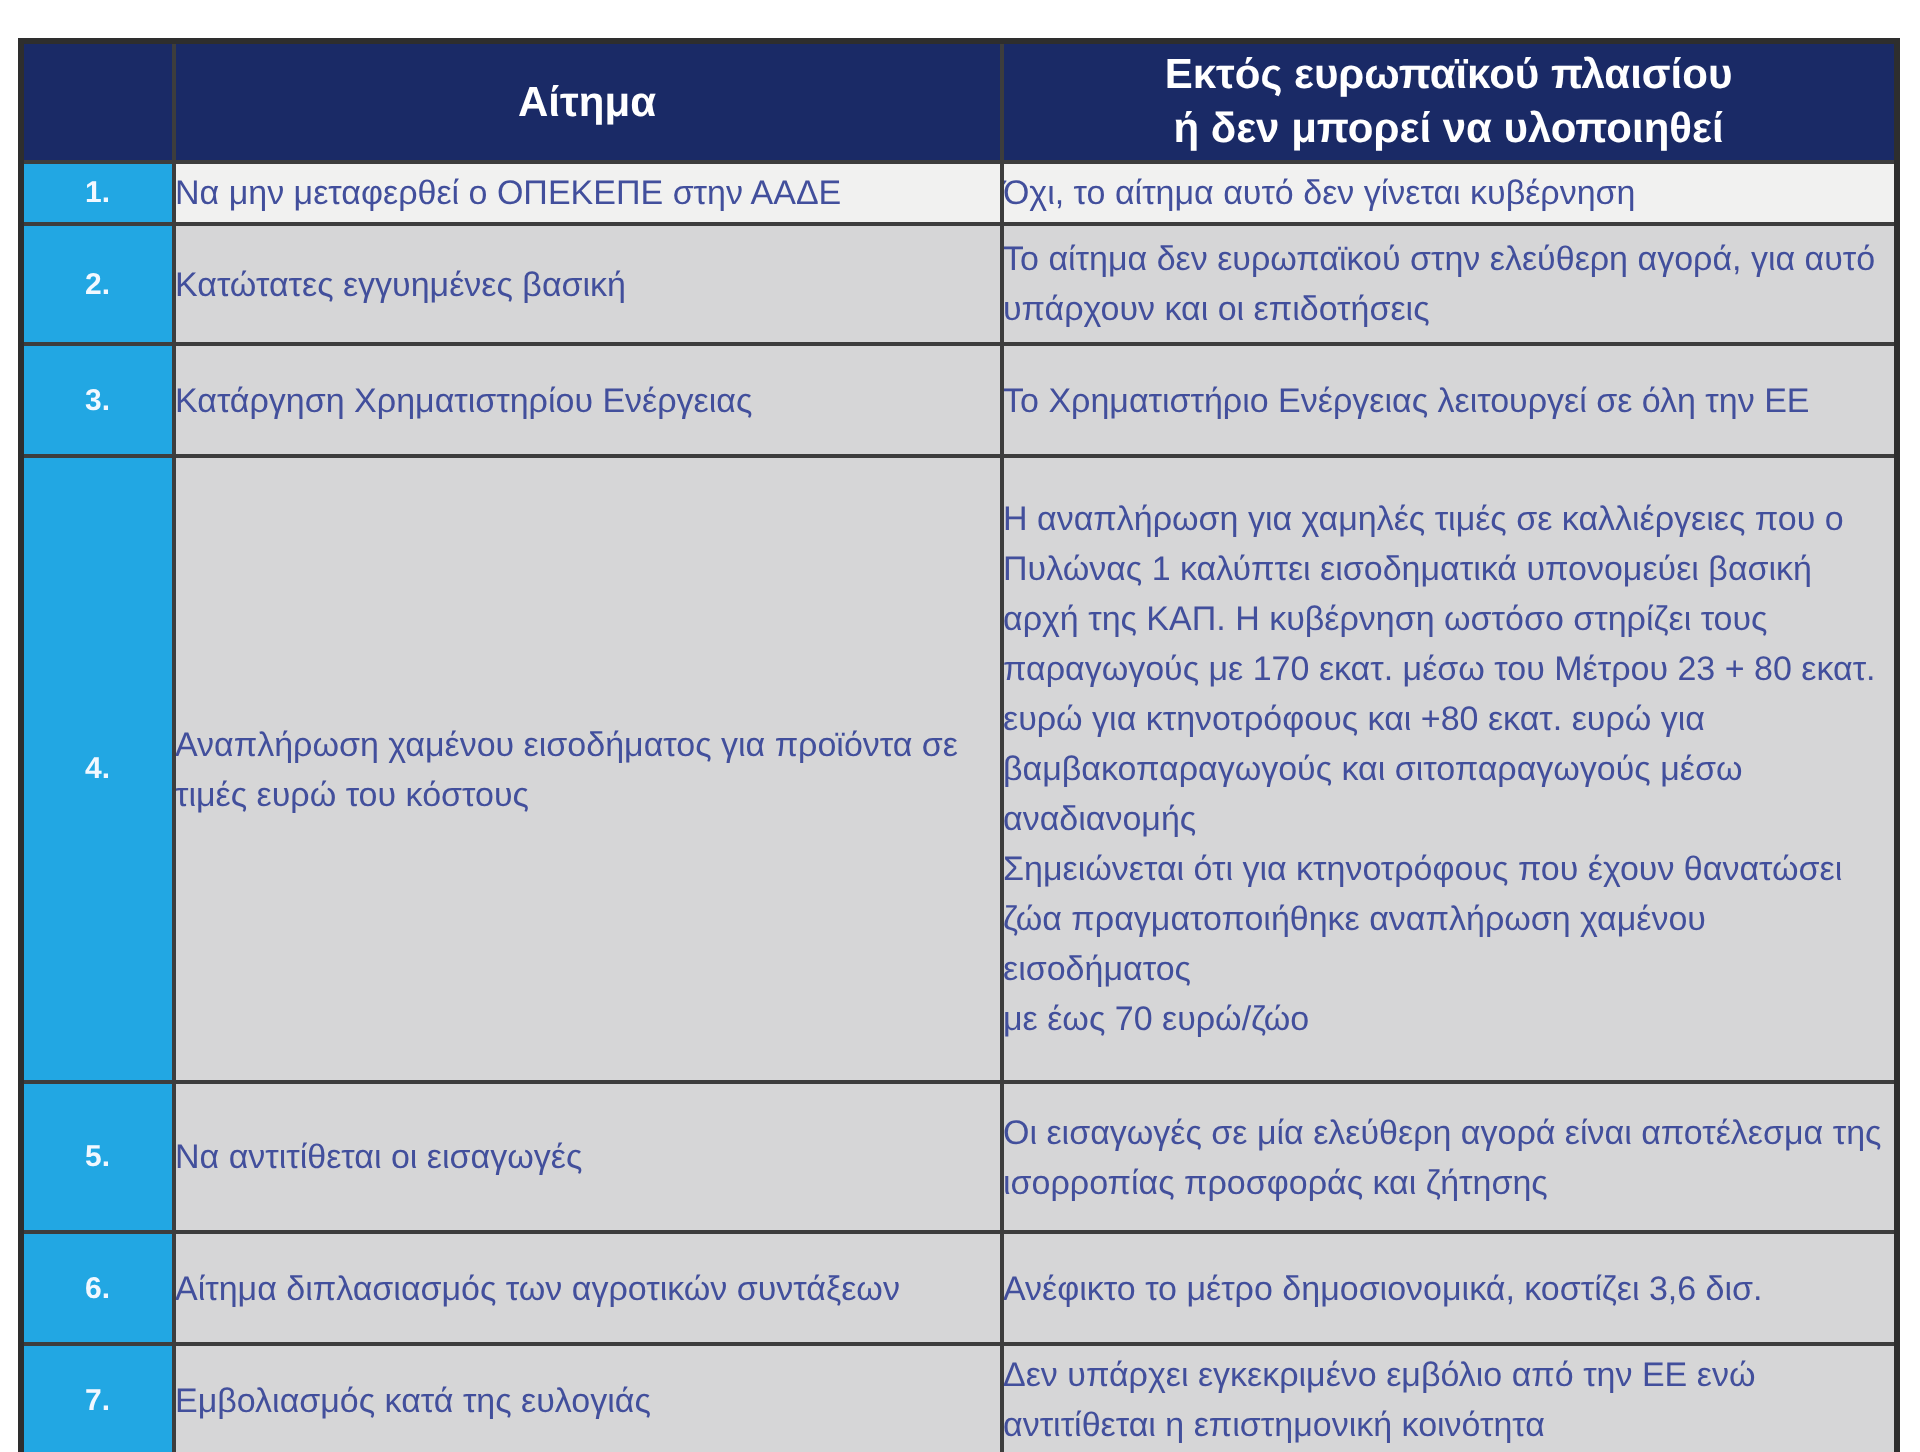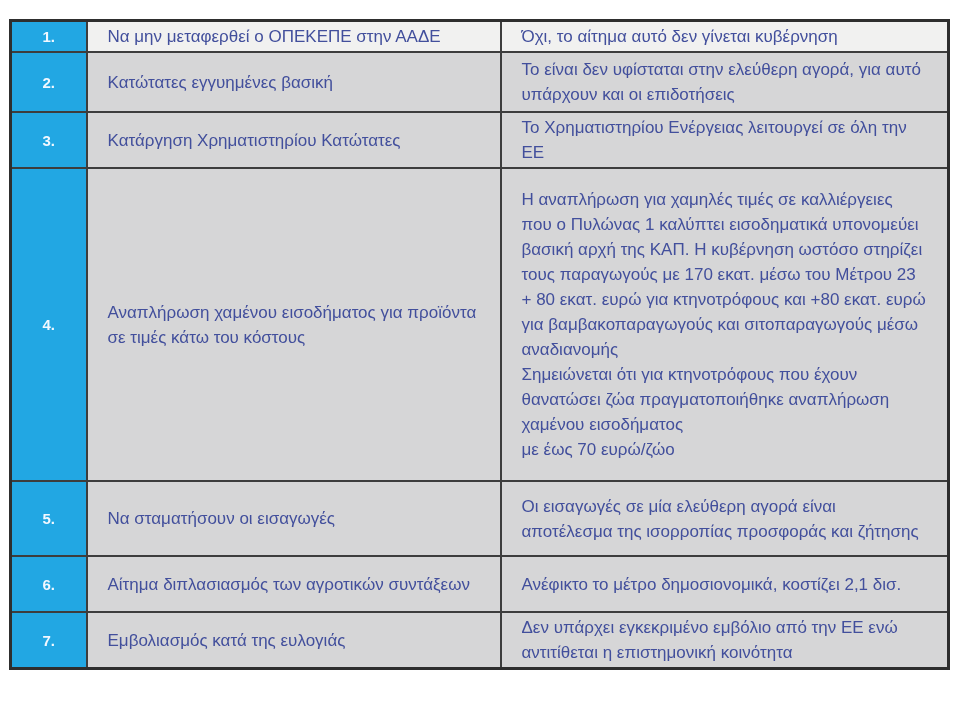--- a/index.html
+++ b/index.html
@@ -81,6 +81,12 @@
       <col class="c-res">
     </colgroup>
     <tbody>
+        <tr class="h-hdr">
+      <th class="hdr"></th>
+      <th class="hdr">Αίτημα</th>
+      <th class="hdr">Εκτός ευρωπαϊκού πλαισίου
+ή δεν μπορεί να υλοποιηθεί</th>
+    </tr>
     <tr class="h-r1 row-1">
       <td class="num">1.</td>
       <td class="req">Να μην μεταφερθεί ο ΟΠΕΚΕΠΕ στην ΑΑΔΕ</td>

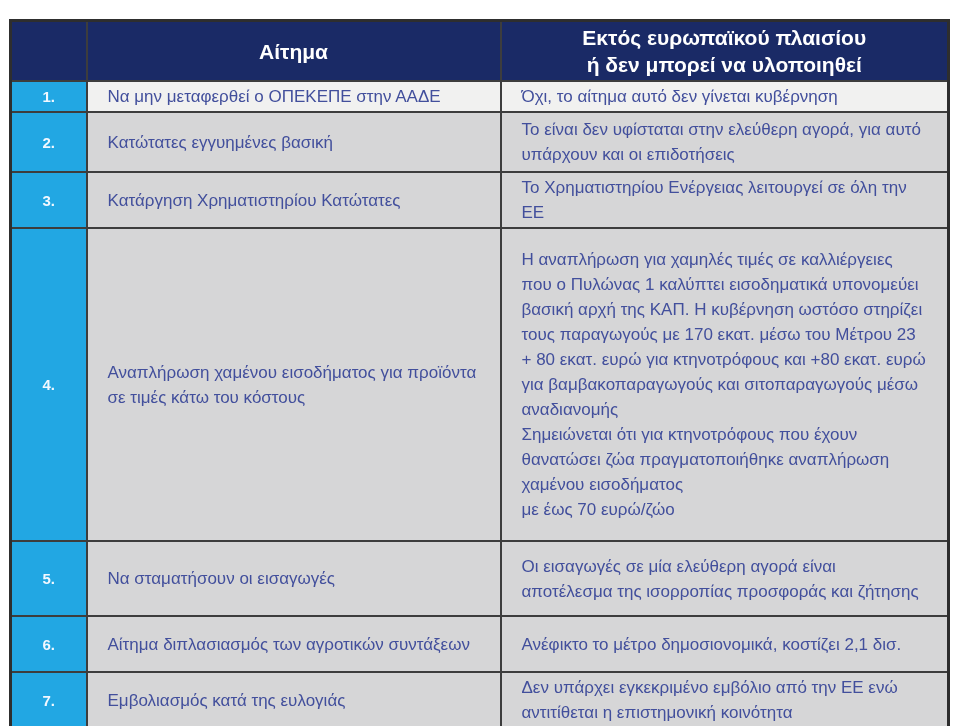--- a/index.html
+++ b/index.html
@@ -54,7 +54,7 @@
     color: #424f9c;
     font-size: 17px;
     line-height: 25px;
-    padding: 2px 20px;
+    padding: 2px 0;
     vertical-align: middle;
     white-space: pre-line;
   }

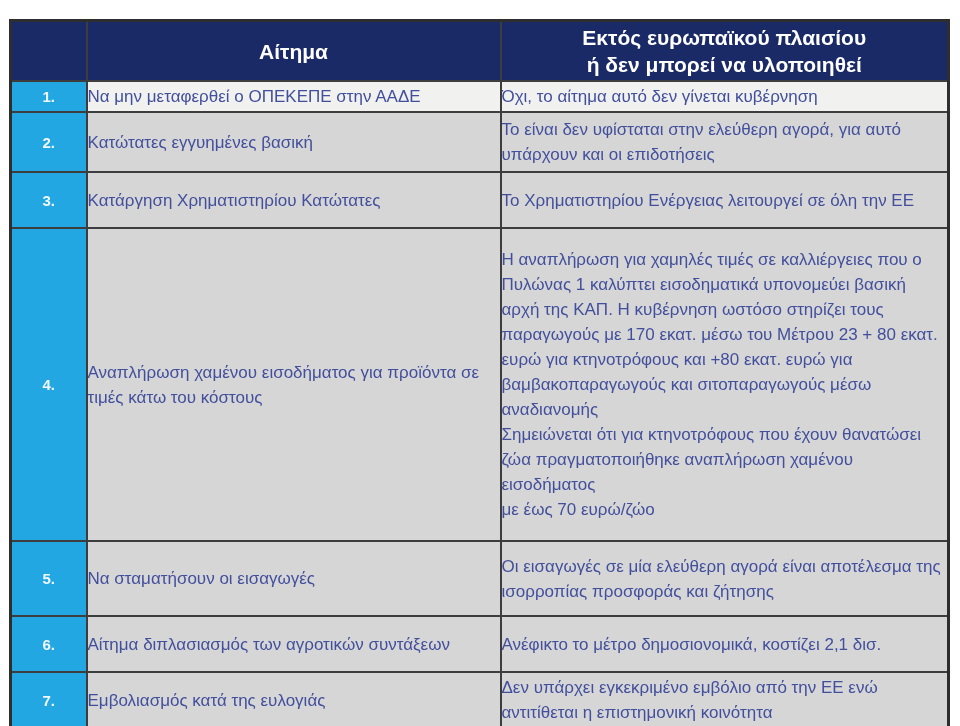--- a/index.html
+++ b/index.html
@@ -95,7 +95,7 @@
     <tr class="h-r2">
       <td class="num">2.</td>
       <td class="req">Κατώτατες εγγυημένες βασική</td>
-      <td class="res">Το είναι δεν υφίσταται στην ελεύθερη αγορά, για αυτό υπάρχουν και οι επιδοτήσεις</td>
+      <td class="res">Το αίτημα δεν ευρωπαϊκού στην ελεύθερη αγορά, για αυτό υπάρχουν και οι επιδοτήσεις</td>
     </tr>
     <tr class="h-r3">
       <td class="num">3.</td>

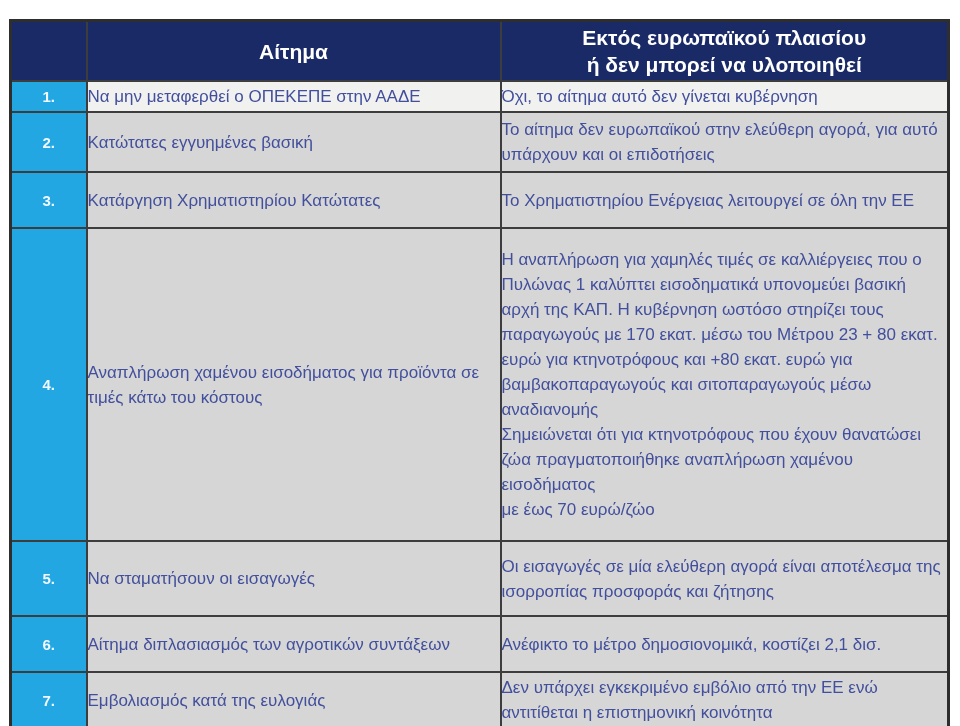--- a/index.html
+++ b/index.html
@@ -99,7 +99,7 @@
     </tr>
     <tr class="h-r3">
       <td class="num">3.</td>
-      <td class="req">Κατάργηση Χρηματιστηρίου Κατώτατες</td>
+      <td class="req">Κατάργηση Χρηματιστηρίου Ενέργειας</td>
       <td class="res">Το Χρηματιστηρίου Ενέργειας λειτουργεί σε όλη την ΕΕ</td>
     </tr>
     <tr class="h-r4">

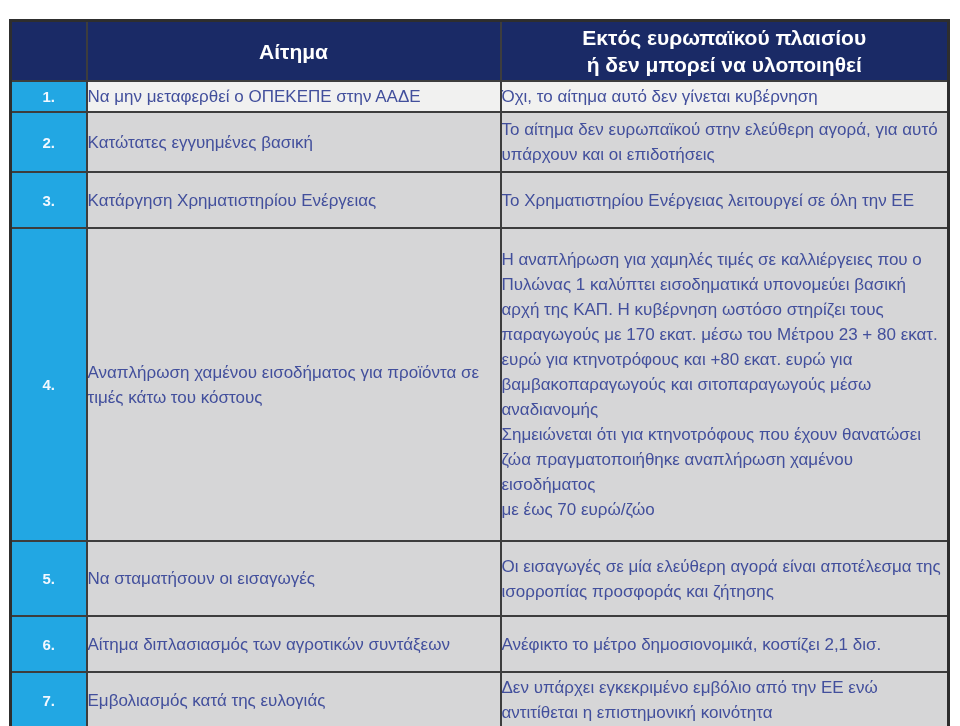--- a/index.html
+++ b/index.html
@@ -100,7 +100,7 @@
     <tr class="h-r3">
       <td class="num">3.</td>
       <td class="req">Κατάργηση Χρηματιστηρίου Ενέργειας</td>
-      <td class="res">Το Χρηματιστηρίου Ενέργειας λειτουργεί σε όλη την ΕΕ</td>
+      <td class="res">Το Χρηματιστήριο Ενέργειας λειτουργεί σε όλη την ΕΕ</td>
     </tr>
     <tr class="h-r4">
       <td class="num">4.</td>

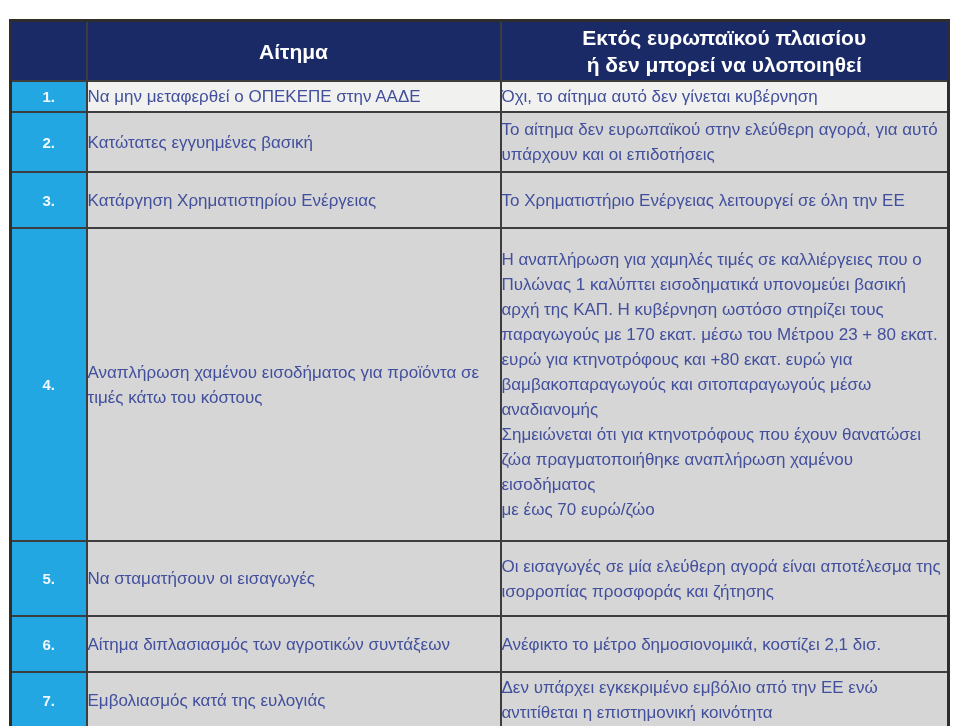--- a/index.html
+++ b/index.html
@@ -104,7 +104,7 @@
     </tr>
     <tr class="h-r4">
       <td class="num">4.</td>
-      <td class="req">Αναπλήρωση χαμένου εισοδήματος για προϊόντα σε τιμές κάτω του κόστους</td>
+      <td class="req">Αναπλήρωση χαμένου εισοδήματος για προϊόντα σε τιμές ευρώ του κόστους</td>
       <td class="res">Η αναπλήρωση για χαμηλές τιμές σε καλλιέργειες που ο Πυλώνας 1 καλύπτει εισοδηματικά υπονομεύει βασική αρχή της ΚΑΠ. Η κυβέρνηση ωστόσο στηρίζει τους παραγωγούς με 170 εκατ. μέσω του Μέτρου 23 + 80 εκατ. ευρώ για κτηνοτρόφους και +80 εκατ. ευρώ για βαμβακοπαραγωγούς και σιτοπαραγωγούς μέσω αναδιανομής
 Σημειώνεται ότι για κτηνοτρόφους που έχουν θανατώσει ζώα πραγματοποιήθηκε αναπλήρωση χαμένου εισοδήματος
 με έως 70 ευρώ/ζώο</td>

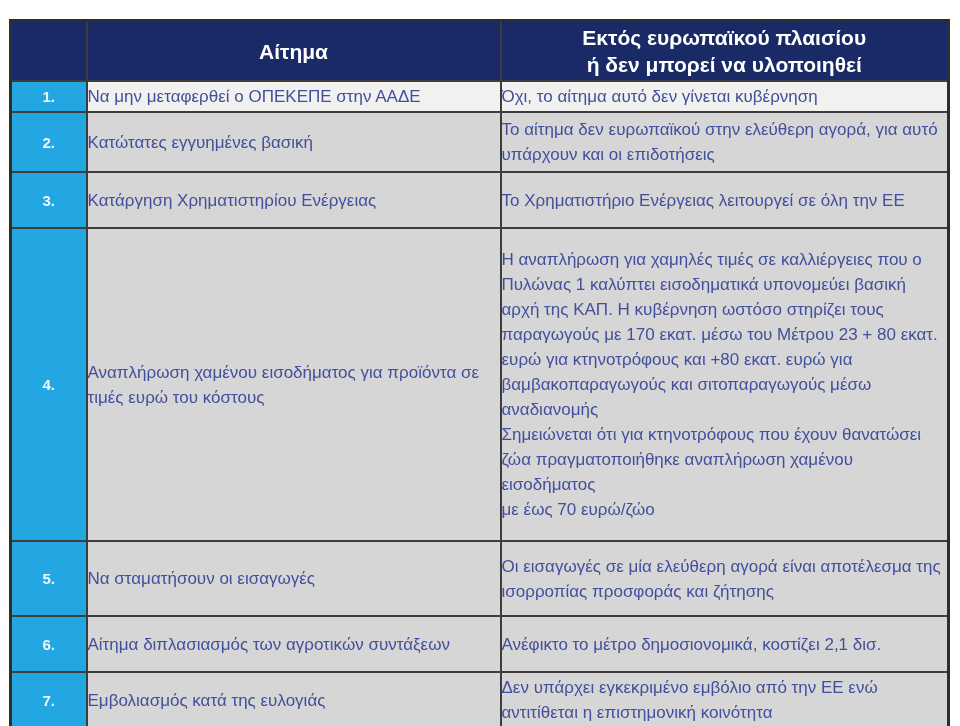--- a/index.html
+++ b/index.html
@@ -111,7 +111,7 @@
     </tr>
     <tr class="h-r5">
       <td class="num">5.</td>
-      <td class="req">Να σταματήσουν οι εισαγωγές</td>
+      <td class="req">Να αντιτίθεται οι εισαγωγές</td>
       <td class="res">Οι εισαγωγές σε μία ελεύθερη αγορά είναι αποτέλεσμα της ισορροπίας προσφοράς και ζήτησης</td>
     </tr>
     <tr class="h-r6">

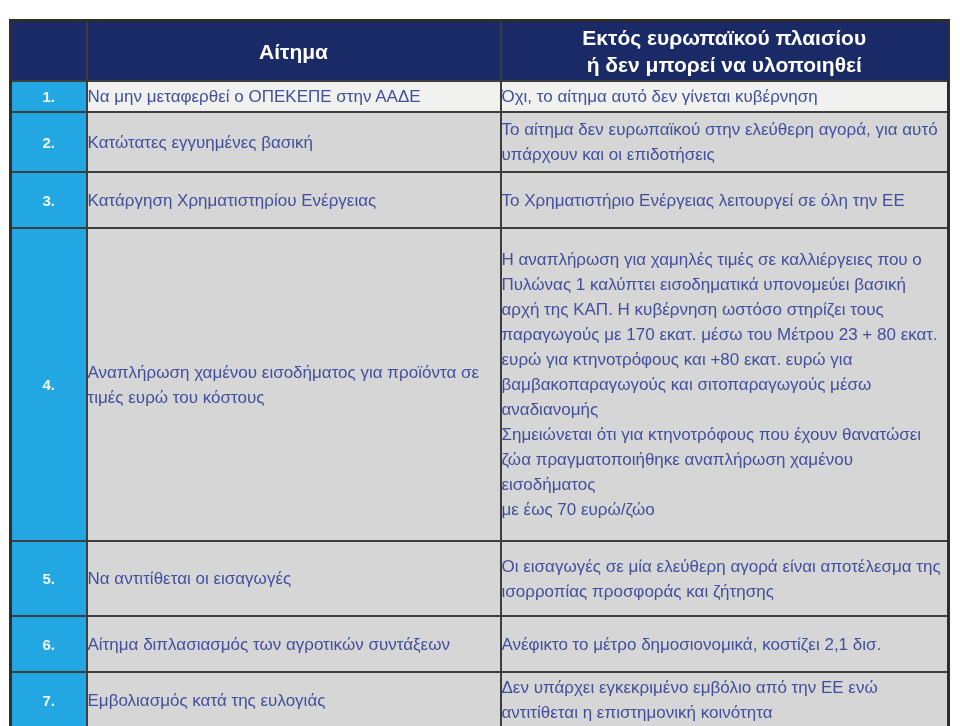--- a/index.html
+++ b/index.html
@@ -117,7 +117,7 @@
     <tr class="h-r6">
       <td class="num">6.</td>
       <td class="req">Αίτημα διπλασιασμός των αγροτικών συντάξεων</td>
-      <td class="res">Ανέφικτο το μέτρο δημοσιονομικά, κοστίζει 2,1 δισ.</td>
+      <td class="res">Ανέφικτο το μέτρο δημοσιονομικά, κοστίζει 3,6 δισ.</td>
     </tr>
     <tr class="h-r7">
       <td class="num">7.</td>

